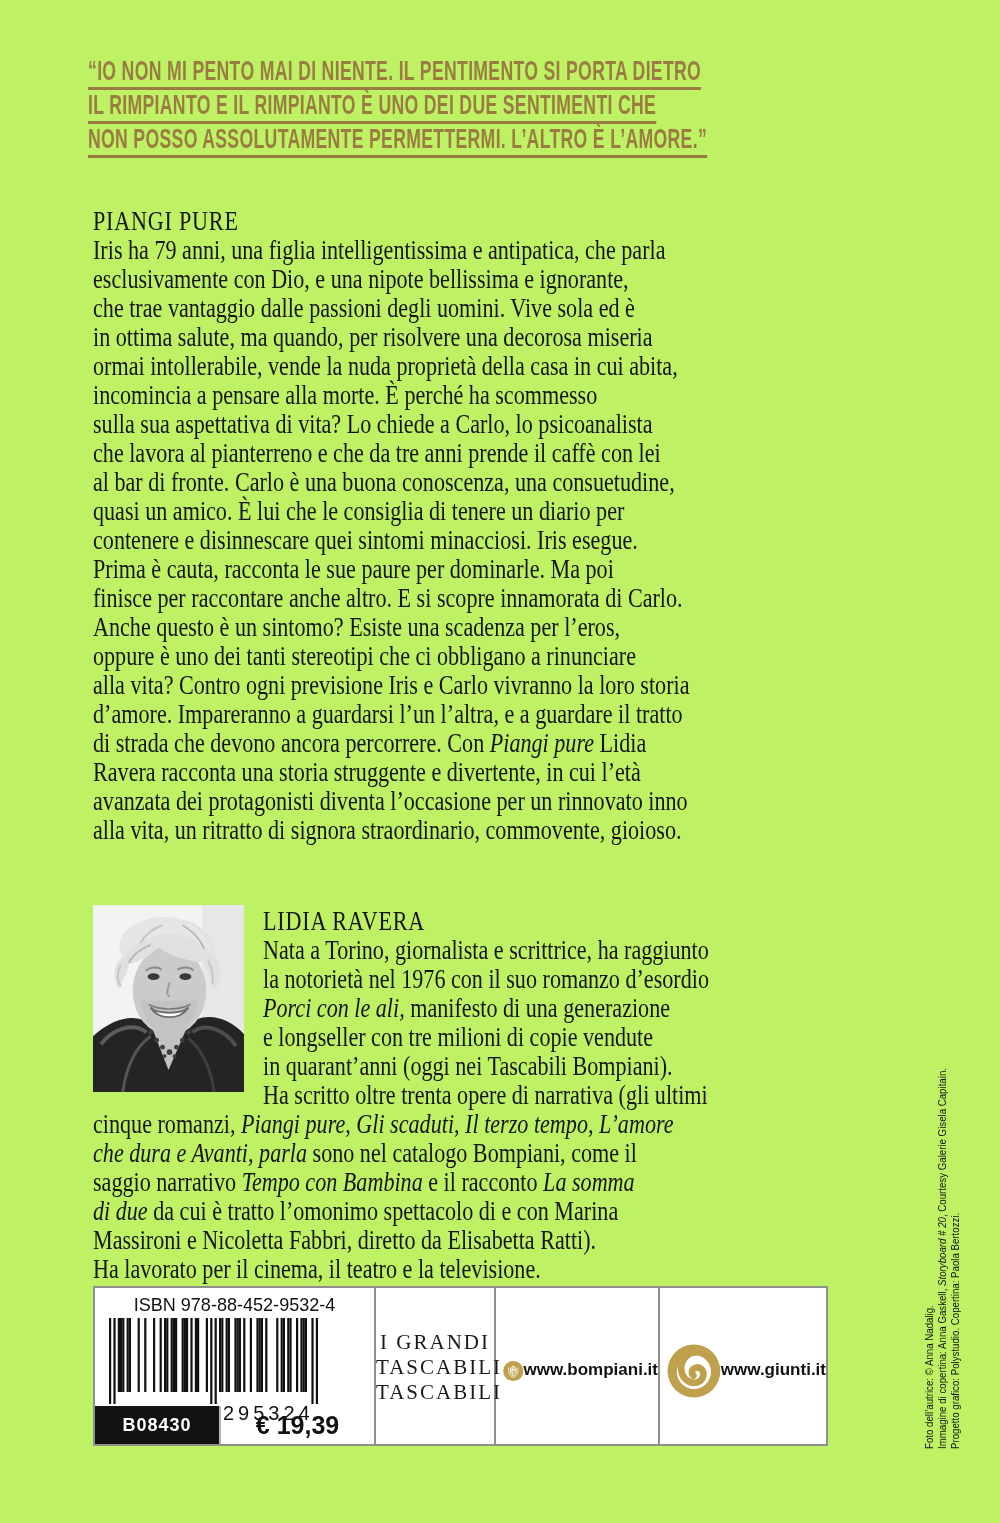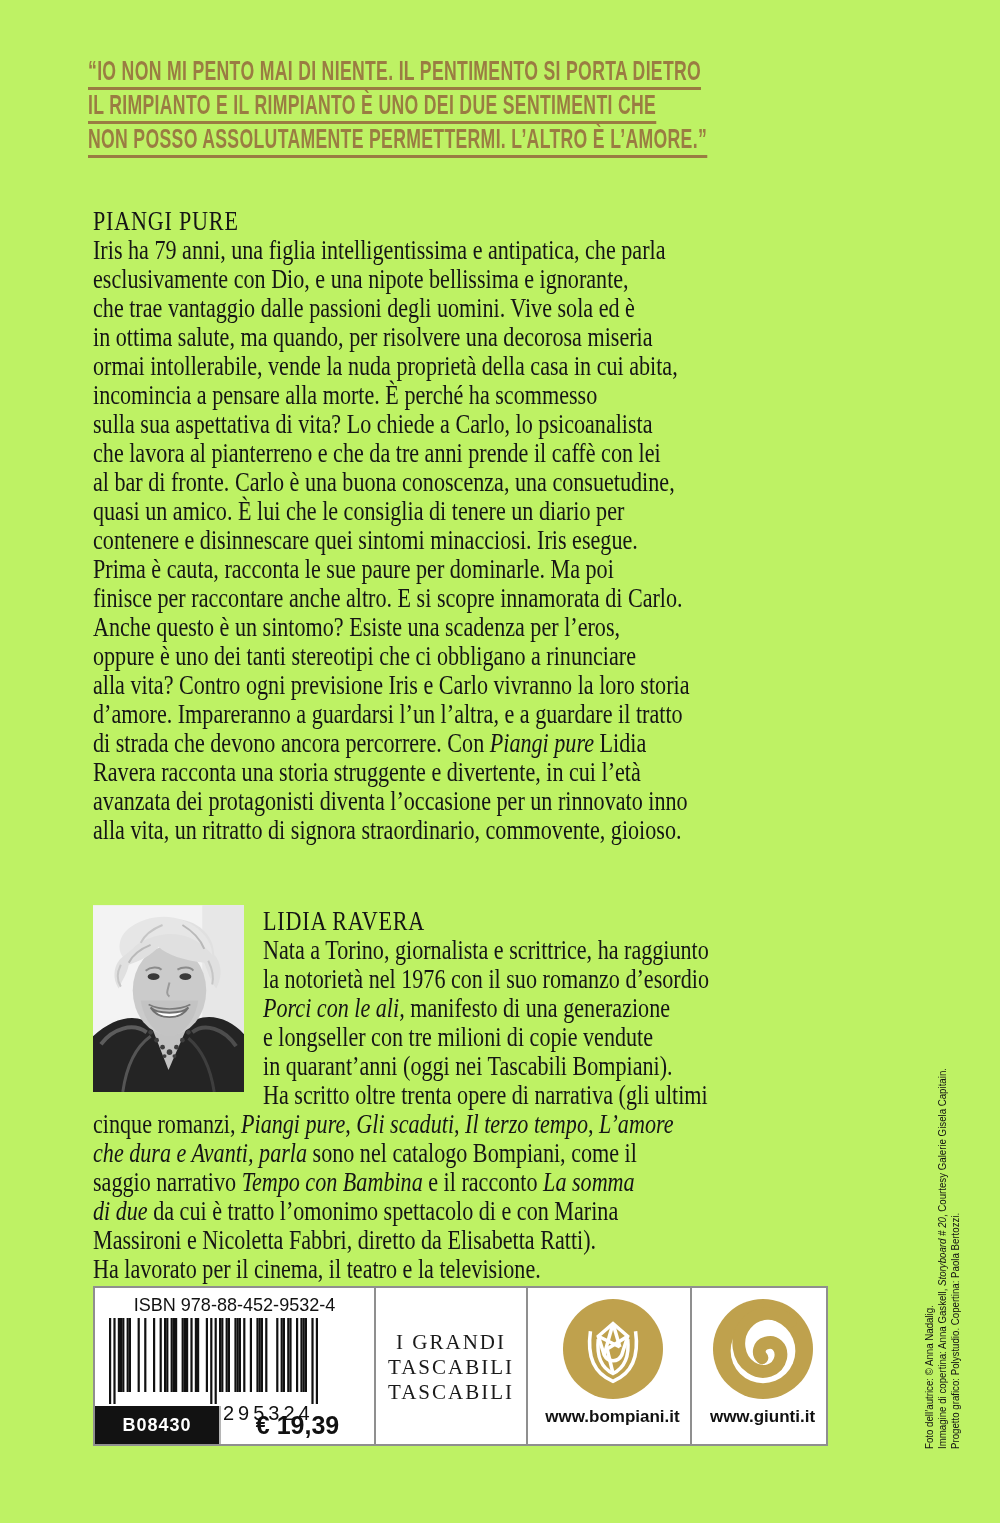--- a/index.html
+++ b/index.html
@@ -32,7 +32,7 @@
               font-family:"Liberation Sans",sans-serif;background:#fff;}
   .cell{border-right:2px solid var(--line-gray);box-sizing:border-box;position:relative;}
   .cell-isbn{width:281px;flex:none;}
-  .cell-imprint{width:152px;flex:none;}
+  .cell-imprint{width:120px;flex:none;}
   .cell-logo{width:164px;flex:none;display:flex;flex-direction:column;align-items:center;padding-left:7px;}
   .cell-logo.last{flex:1;border-right:none;}
   .isbn-label{text-align:center;font-size:19px;margin-top:6px;white-space:nowrap;

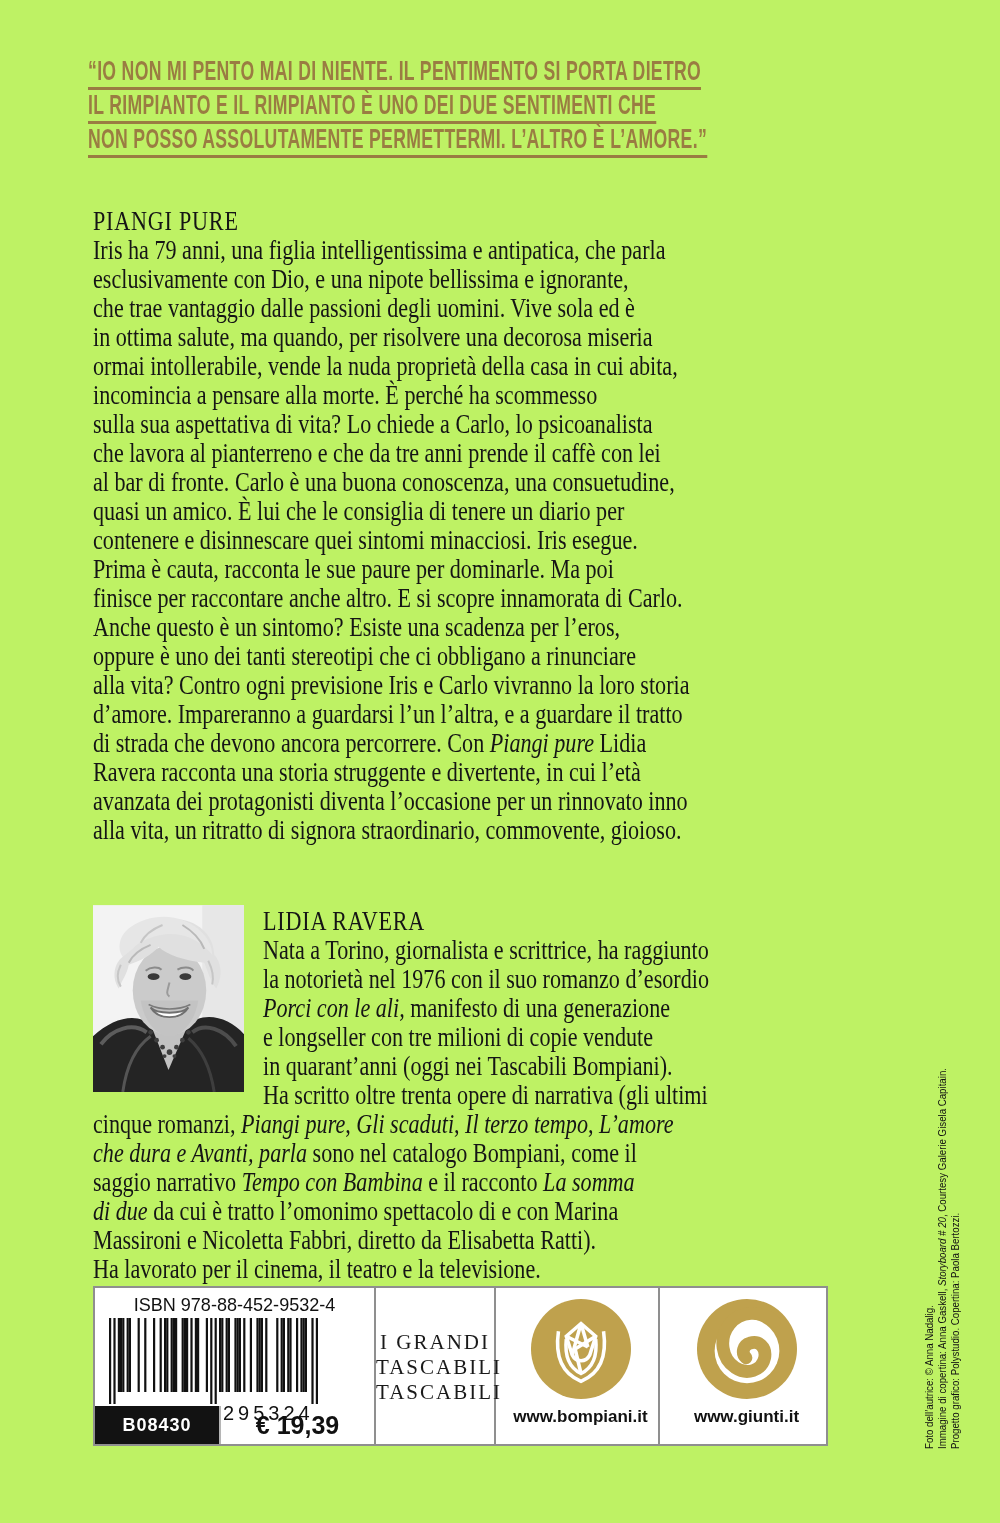--- a/index.html
+++ b/index.html
@@ -33,7 +33,7 @@
   .cell{border-right:2px solid var(--line-gray);box-sizing:border-box;position:relative;}
   .cell-isbn{width:281px;flex:none;}
   .cell-imprint{width:120px;flex:none;}
-  .cell-logo{width:164px;flex:none;display:flex;flex-direction:column;align-items:center;padding-left:7px;}
+  .cell-logo{width:164px;flex:none;display:flex;flex-direction:row;align-items:center;padding-left:7px;}
   .cell-logo.last{flex:1;border-right:none;}
   .isbn-label{text-align:center;font-size:19px;margin-top:6px;white-space:nowrap;
               transform:scaleX(.95);transform-origin:50% 50%;color:#111;}

